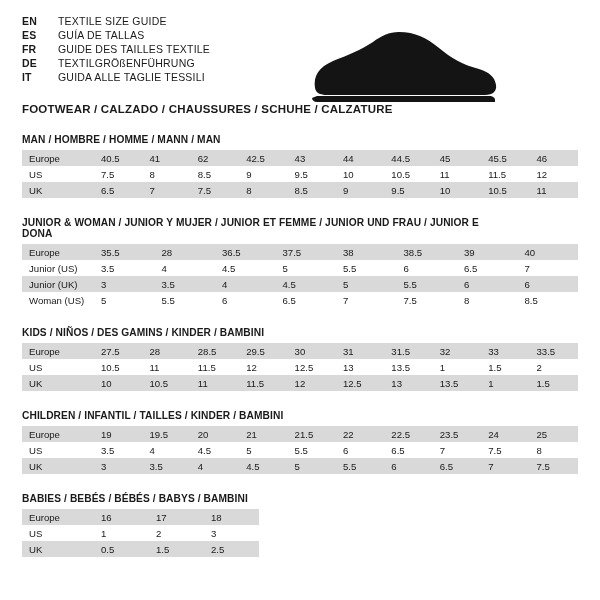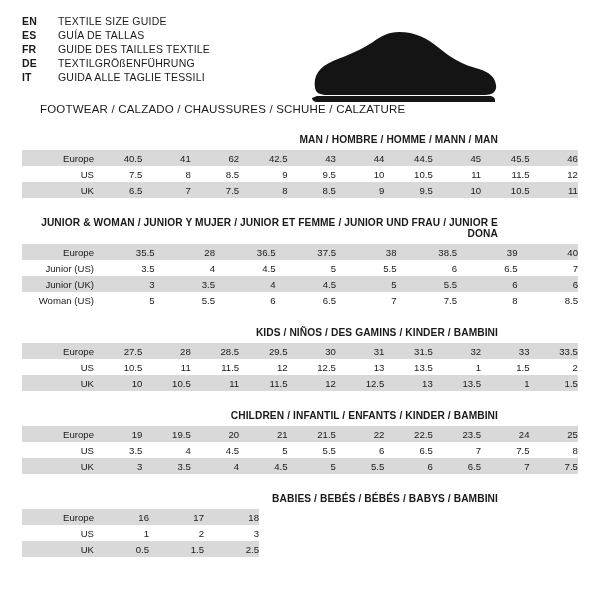--- a/index.html
+++ b/index.html
@@ -60,9 +60,8 @@
   .section-title {
     margin-top: 17px;
     font-size: 11.5px;
-    font-weight: normal;
+    font-weight: bold;
     letter-spacing: .2px;
-    margin-left: 18px;
   }
 
   

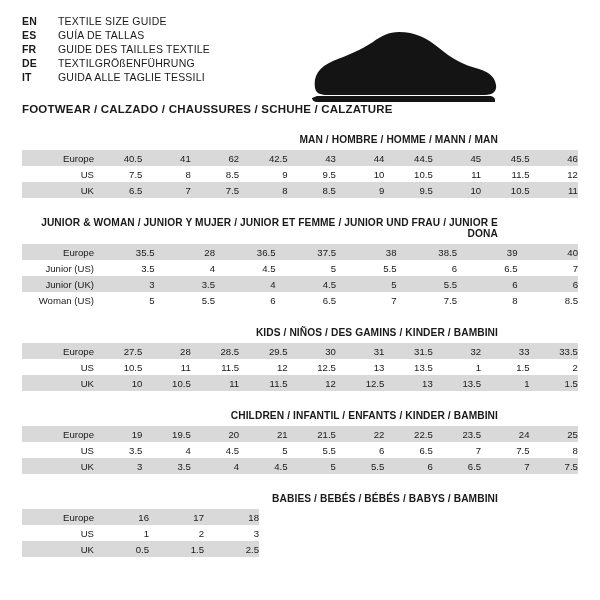--- a/index.html
+++ b/index.html
@@ -65,7 +65,7 @@
   }
 
   
-  .block { margin-top: 19px; text-align: right; }
+  .block { margin-top: 19px; }
   .block-heading {
     font-size: 10.2px;
     font-weight: bold;

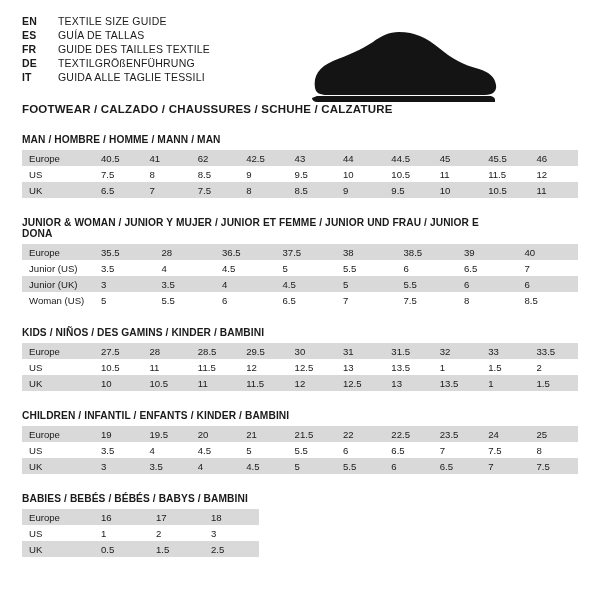--- a/index.html
+++ b/index.html
@@ -315,7 +315,7 @@
         </table>
       </div>
       <div class="block">
-        <div class="block-heading">CHILDREN / INFANTIL / ENFANTS / KINDER / BAMBINI</div>
+        <div class="block-heading">CHILDREN / INFANTIL / TAILLES / KINDER / BAMBINI</div>
         <table class="sizes">
           <colgroup>
             <col style="width: 72px;">

